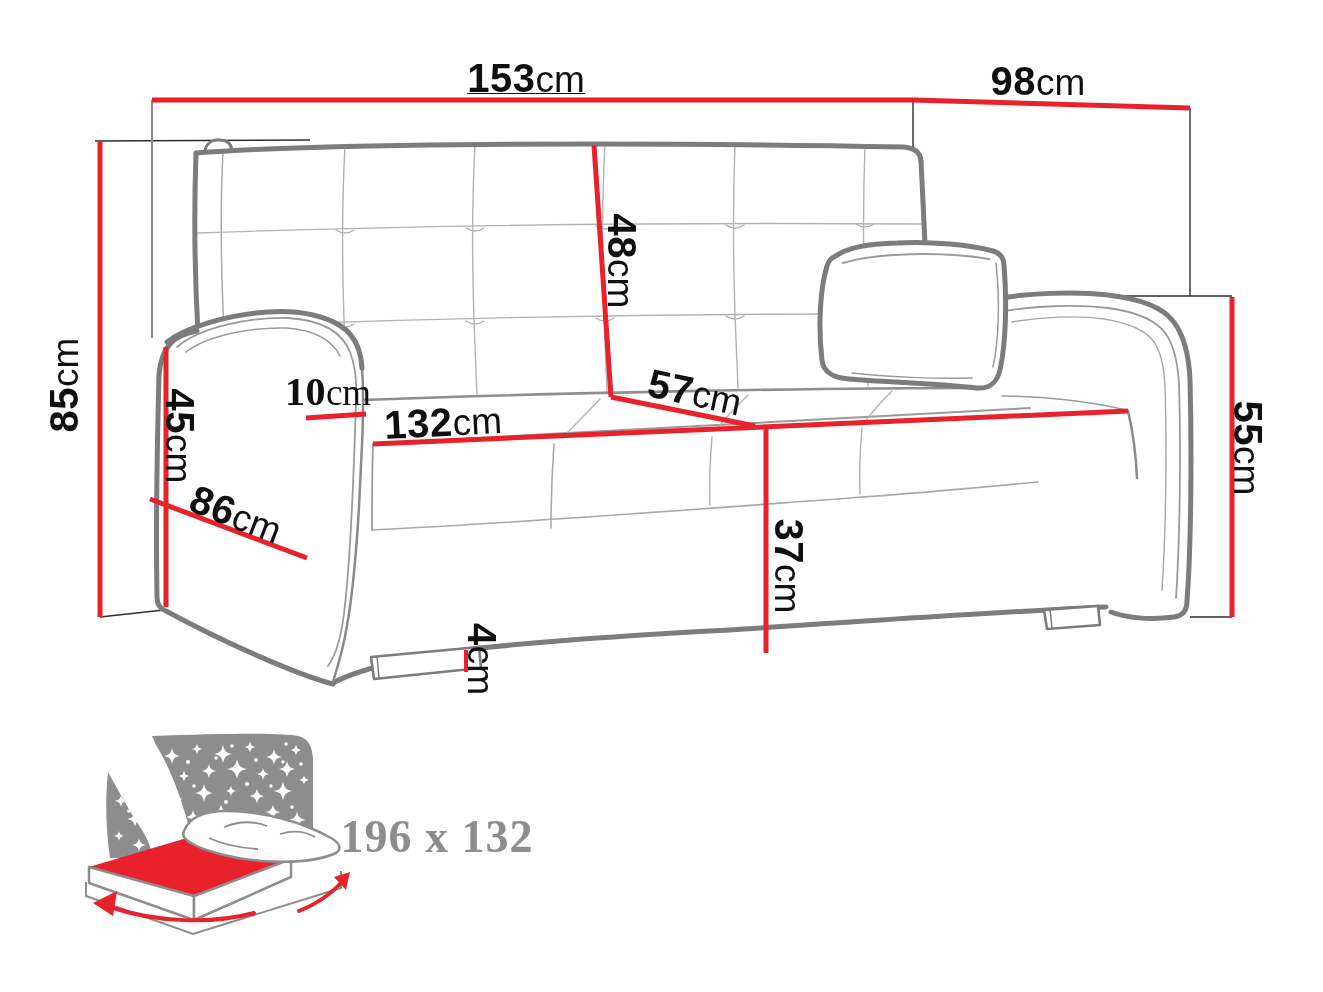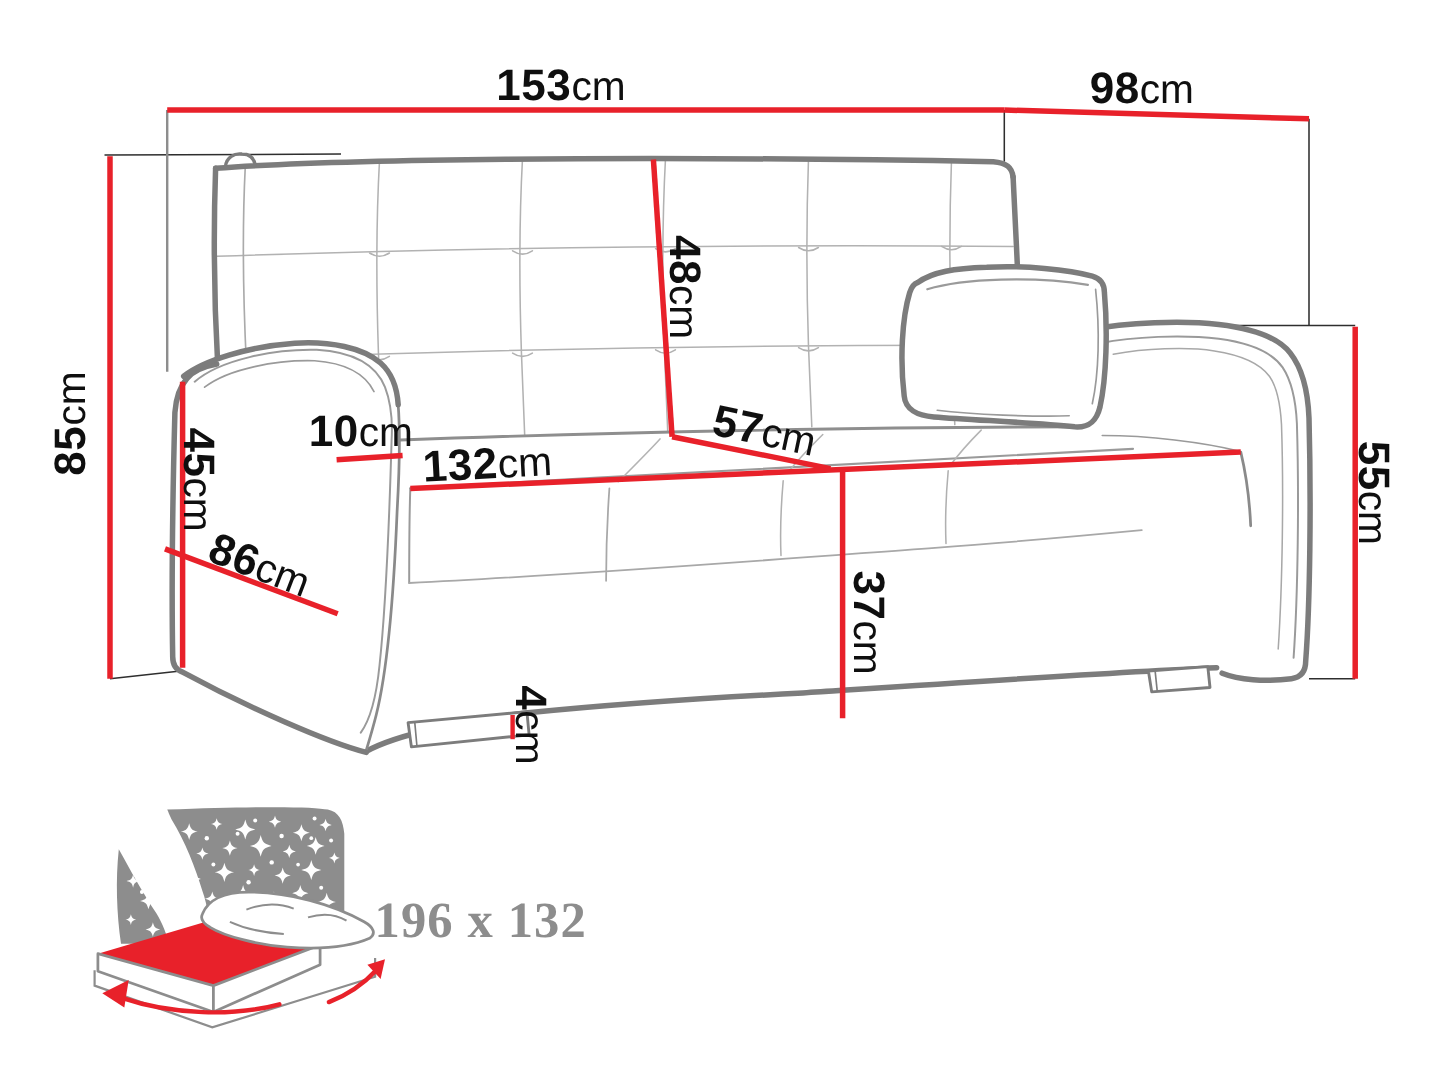--- a/index.html
+++ b/index.html
@@ -213,7 +213,7 @@
   </g>
 </svg>
 
-<div class="dim" style="left:510px;top:78px;transform:translate(-50%,-50%);">
+<div class="dim" style="left:526px;top:78px;transform:translate(-50%,-50%);text-decoration:underline;">
   <span class="num">153</span><span class="unit">cm</span>
 </div>
 <div class="dim" style="left:1038px;top:81px;transform:translate(-50%,-50%);">

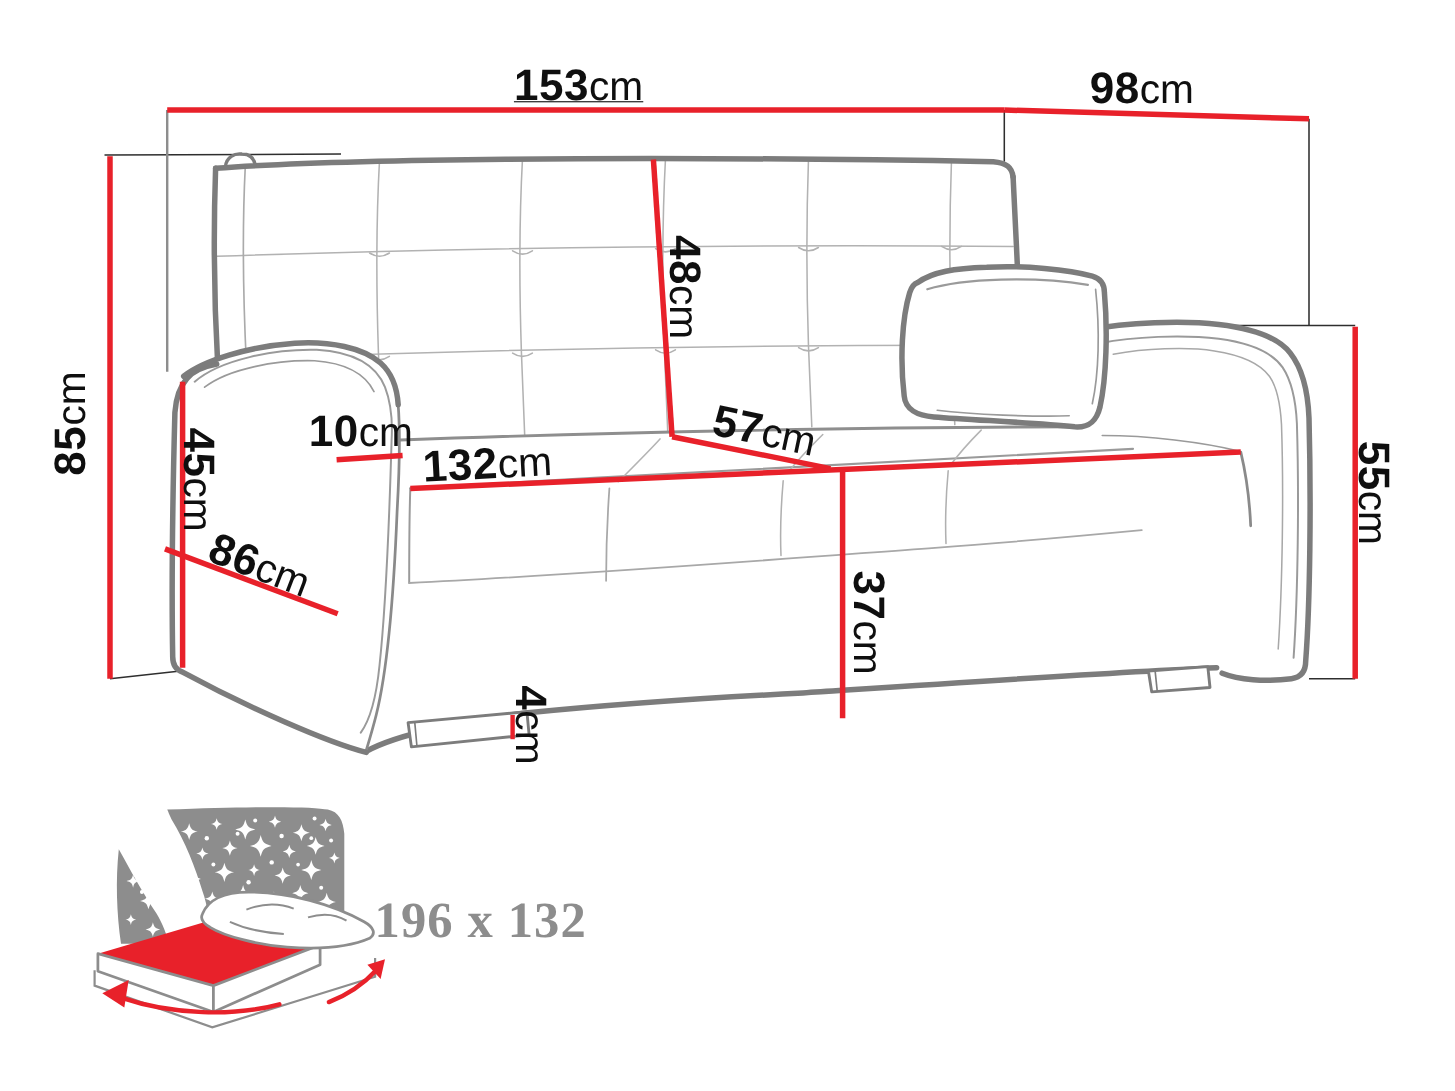--- a/index.html
+++ b/index.html
@@ -225,7 +225,7 @@
 <div class="dim" style="left:180px;top:436px;transform:translate(-50%,-50%) rotate(90deg);">
   <span class="num">45</span><span class="unit">cm</span>
 </div>
-<div class="dim" style="left:328px;top:392px;transform:translate(-50%,-50%);">
+<div class="dim" style="left:328px;top:392px;transform:translate(-50%,-50%);font-family:Liberation Serif, serif;">
   <span class="num">10</span><span class="unit">cm</span>
 </div>
 <div class="dim" style="left:236px;top:514px;transform:translate(-50%,-50%) rotate(21deg);">

